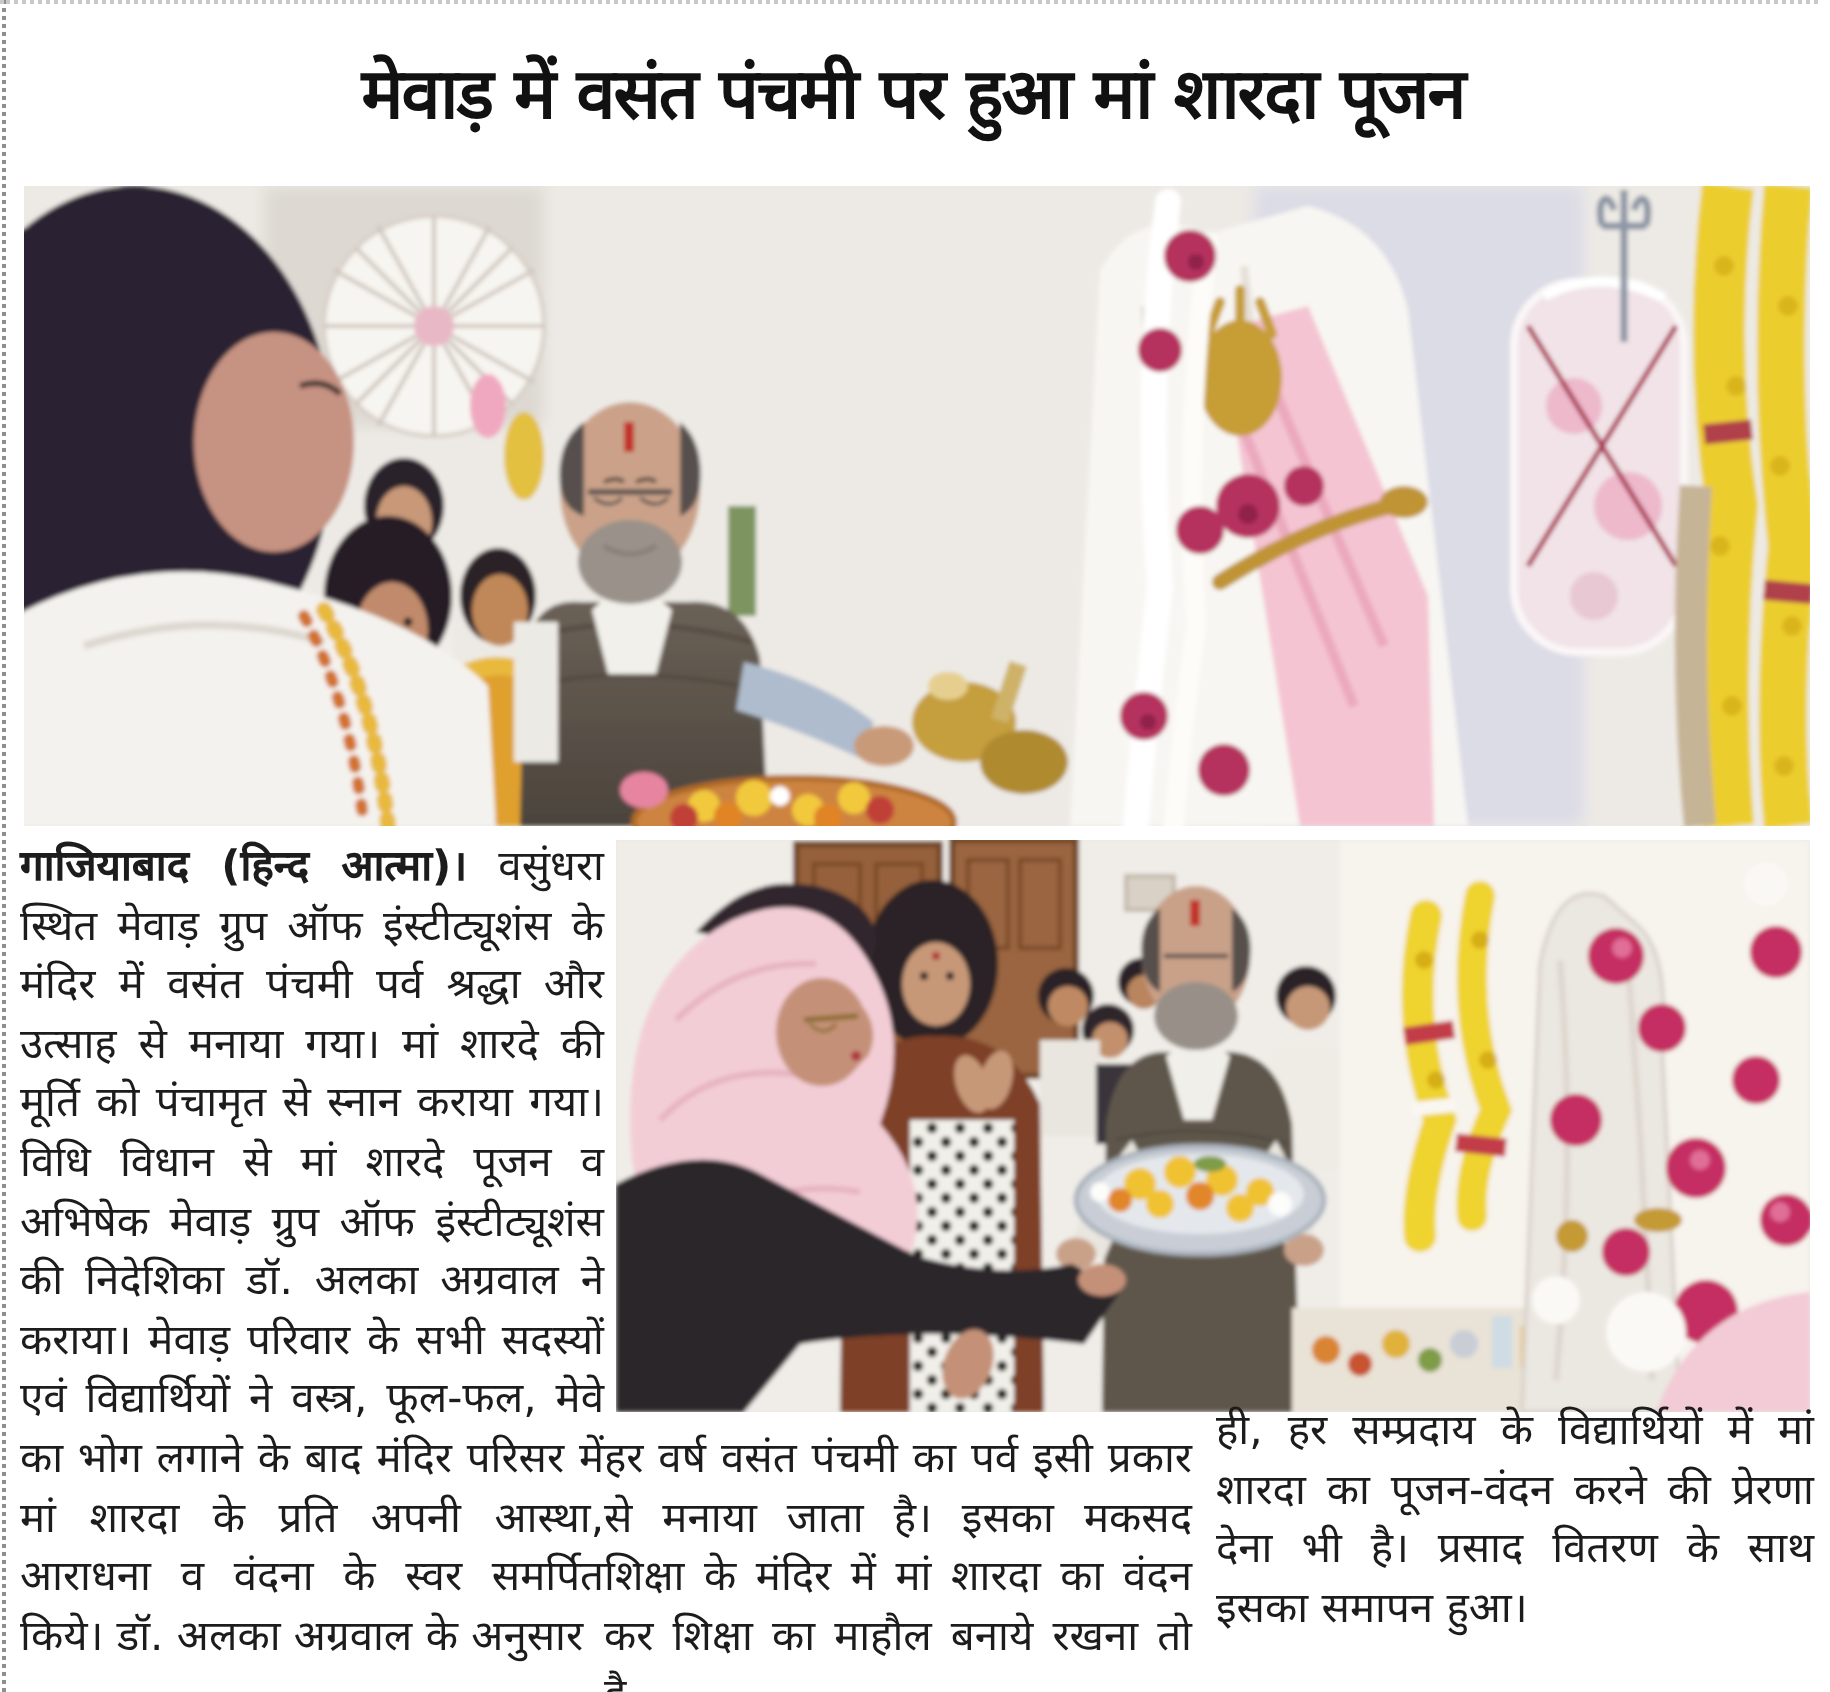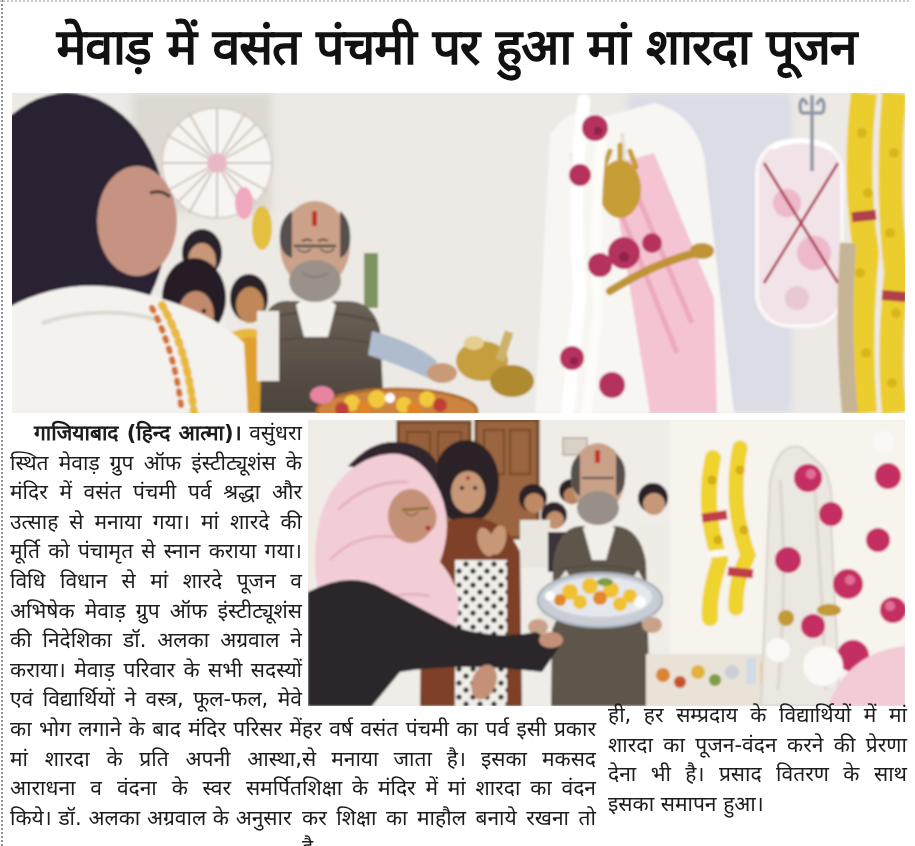--- a/index.html
+++ b/index.html
@@ -22,7 +22,7 @@
     position:absolute;left:8px;right:10px;top:0;height:90px;
     display:flex;align-items:center;justify-content:center;
     font-weight:bold;
-    font-size:50px;
+    font-size:35px;
     letter-spacing:-1px;
     color:#111111;
     white-space:nowrap;

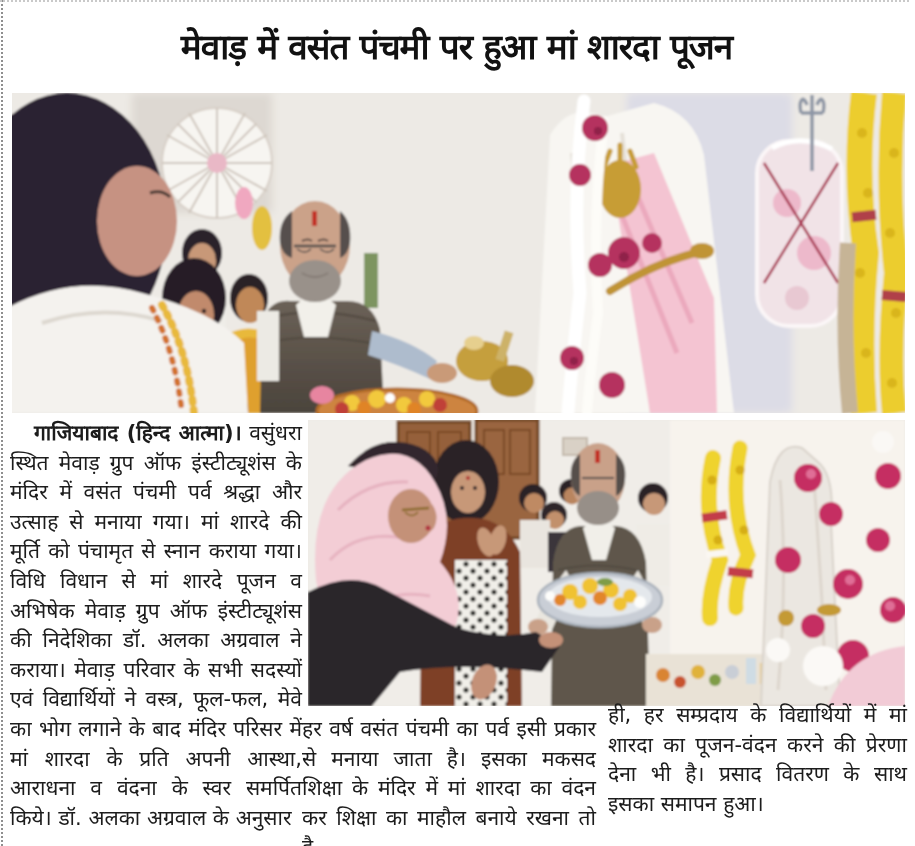--- a/index.html
+++ b/index.html
@@ -44,7 +44,7 @@
     text-align:justify;
     font-family:"DejaVu Sans", sans-serif;
   }
-  .col .lead{font-weight:bold;margin-left:24px;}
+  .col .lead{font-weight:bold;}
   .col1{left:10px;top:419px;width:292px;height:427px;}
   .col2{left:302px;top:715px;width:294px;height:131px;}
   .col3{left:608px;top:701px;width:299px;height:131px;}

